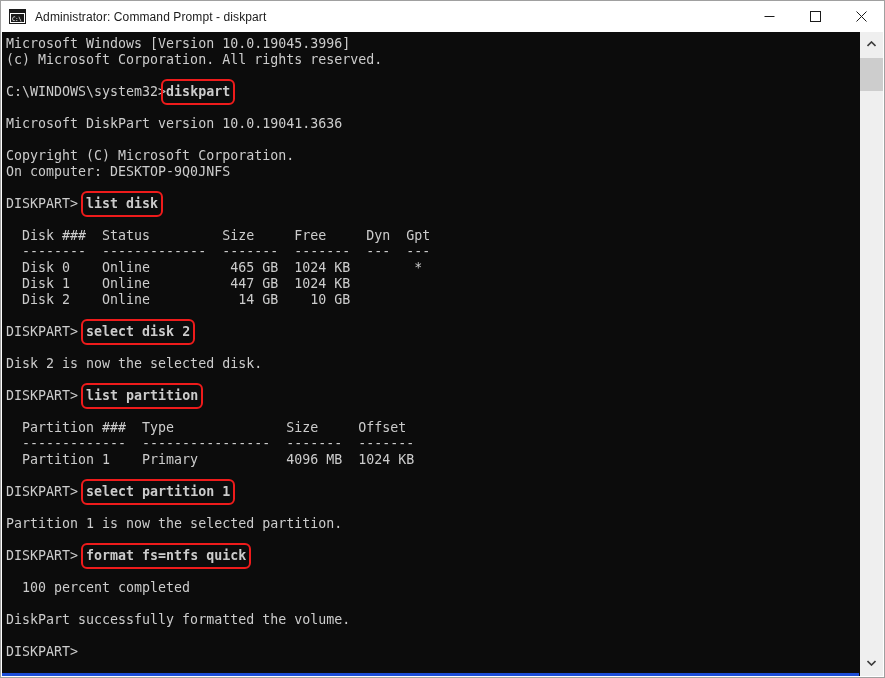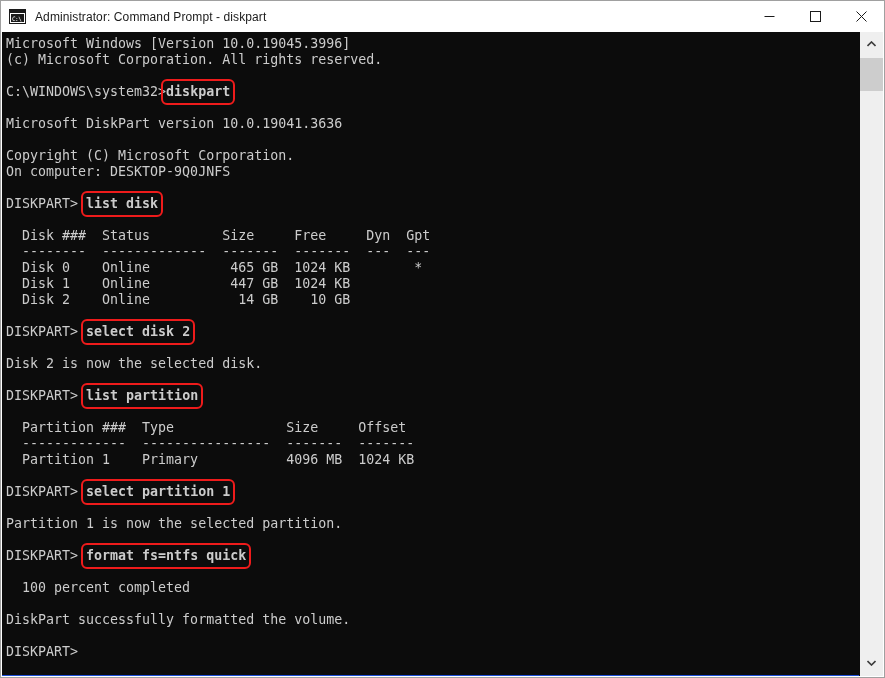--- a/index.html
+++ b/index.html
@@ -102,7 +102,7 @@
     height: 644px;
     background: #0c0c0c;
     border-right: 1px solid #b4b4b4;
-    border-bottom: 1px solid #1d4ed8;
+    border-bottom: 3px solid #1d4ed8;
     box-sizing: border-box;
     overflow: hidden;
   }

